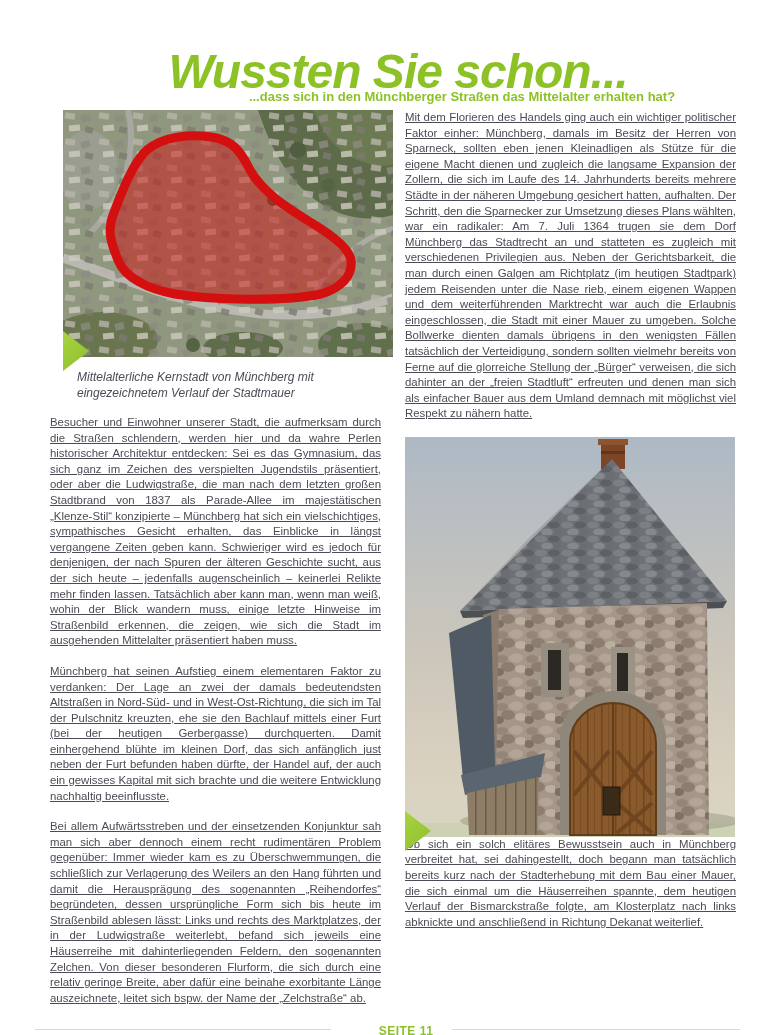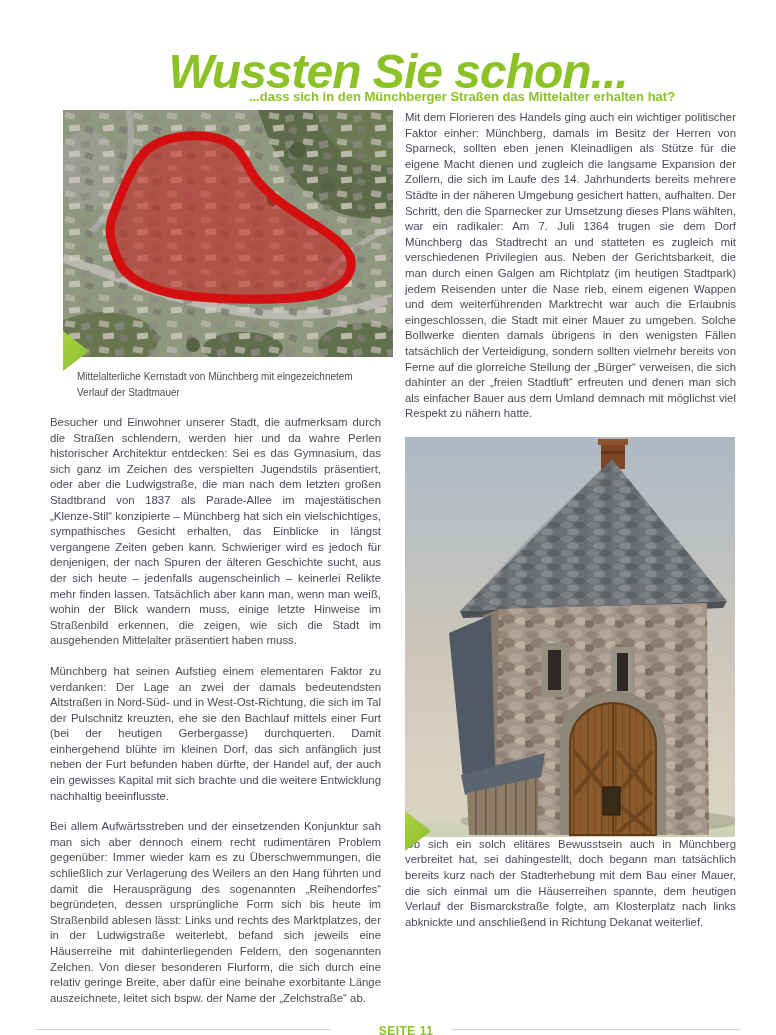--- a/index.html
+++ b/index.html
@@ -25,6 +25,7 @@
   .body-text{
     font-size:11.4px;line-height:15.6px;text-align:justify;color:#4a4b55;
     margin:0 0 15px 0;
+    text-decoration:underline;
   }
   .figure{position:relative;}
   .figure svg{display:block;}

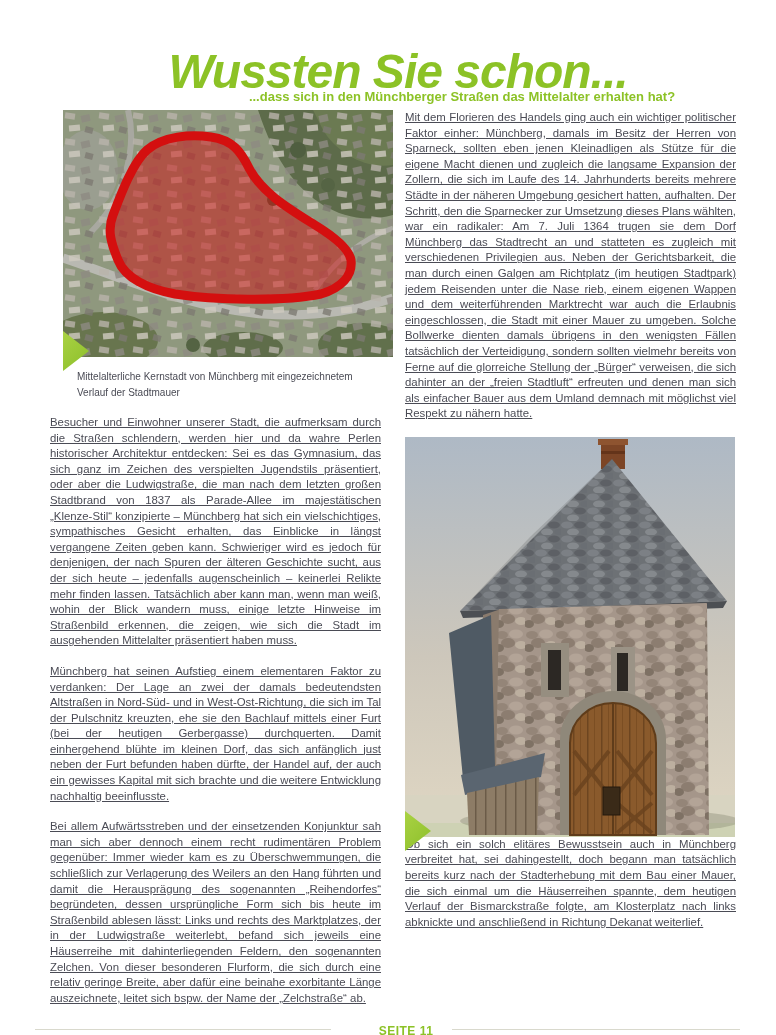--- a/index.html
+++ b/index.html
@@ -37,7 +37,7 @@
     clip-path:polygon(0 0,100% 50%,0 100%);
   }
   .figure-caption{
-    font-size:10px;line-height:16px;color:#4a4b55;
+    font-style:italic;font-size:12px;line-height:16px;color:#4a4b55;
     margin:12px 0 14px 27px;width:300px;
   }
   .tower-caption{margin-left:30px;width:301px;white-space:nowrap;letter-spacing:-0.3px;}

